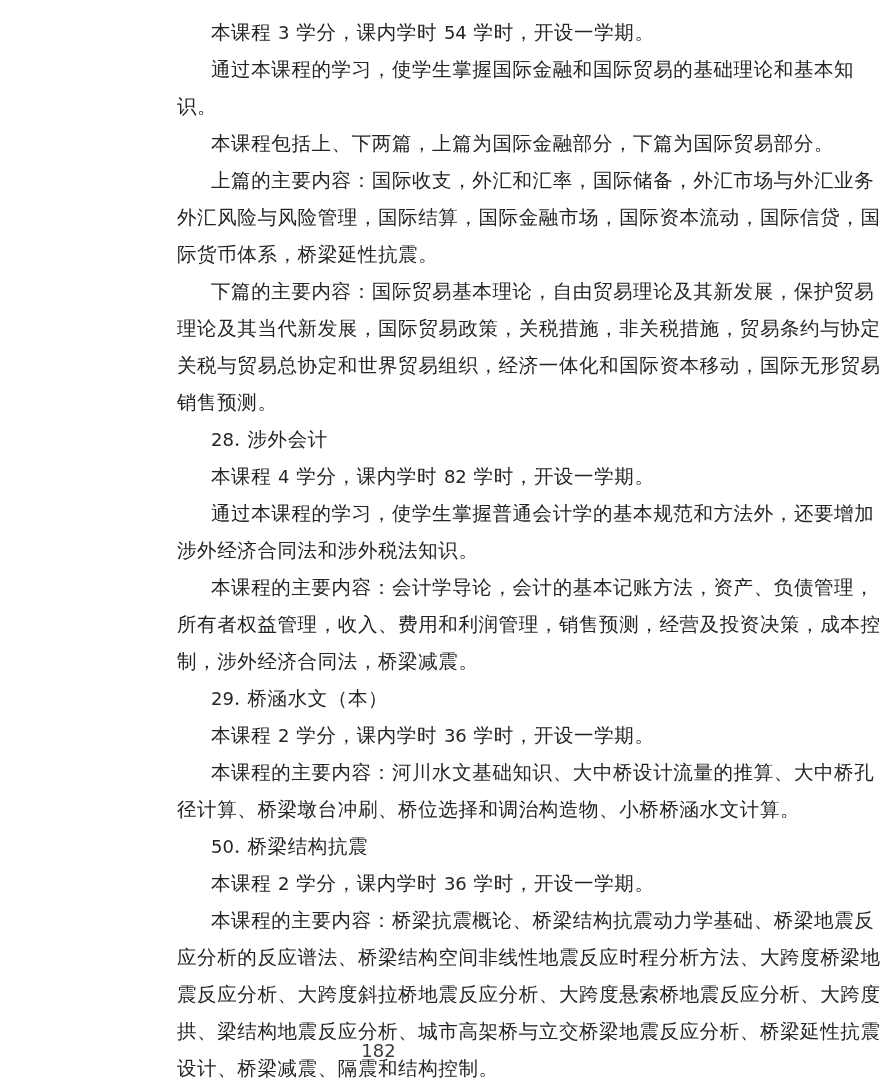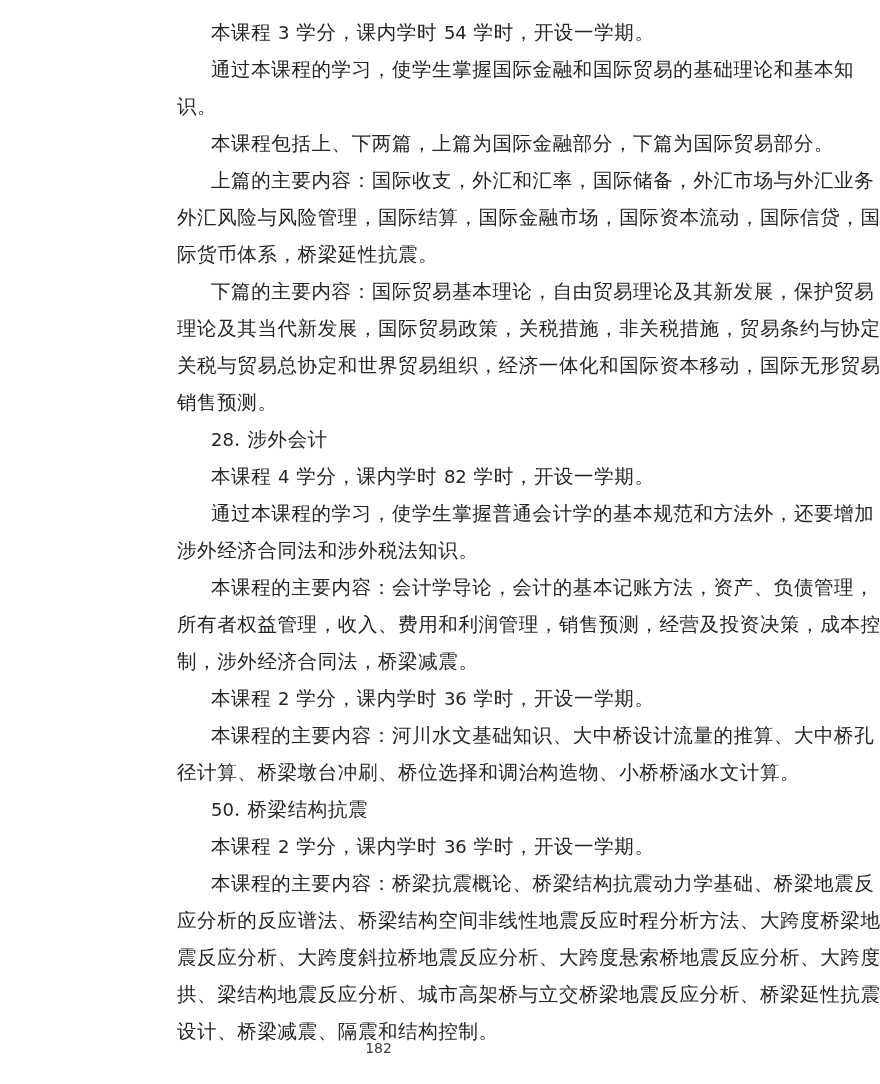--- a/index.html
+++ b/index.html
@@ -104,6 +104,7 @@
     <div class="line">所有者权益管理，收入、费用和利润管理，销售预测，经营及投资决策，成本控</div>
     <div class="line">制，涉外经济合同法，桥梁减震。</div>
 
+    <div class="line heading"><span class="num">29</span>. 桥涵水文（本）</div>
     <div class="line indent">本课程 <span class="num">2</span> 学分，课内学时 <span class="num">36</span> 学时，开设一学期。</div>
     <div class="line indent">本课程的主要内容：河川水文基础知识、大中桥设计流量的推算、大中桥孔</div>
     <div class="line">径计算、桥梁墩台冲刷、桥位选择和调治构造物、小桥桥涵水文计算。</div>

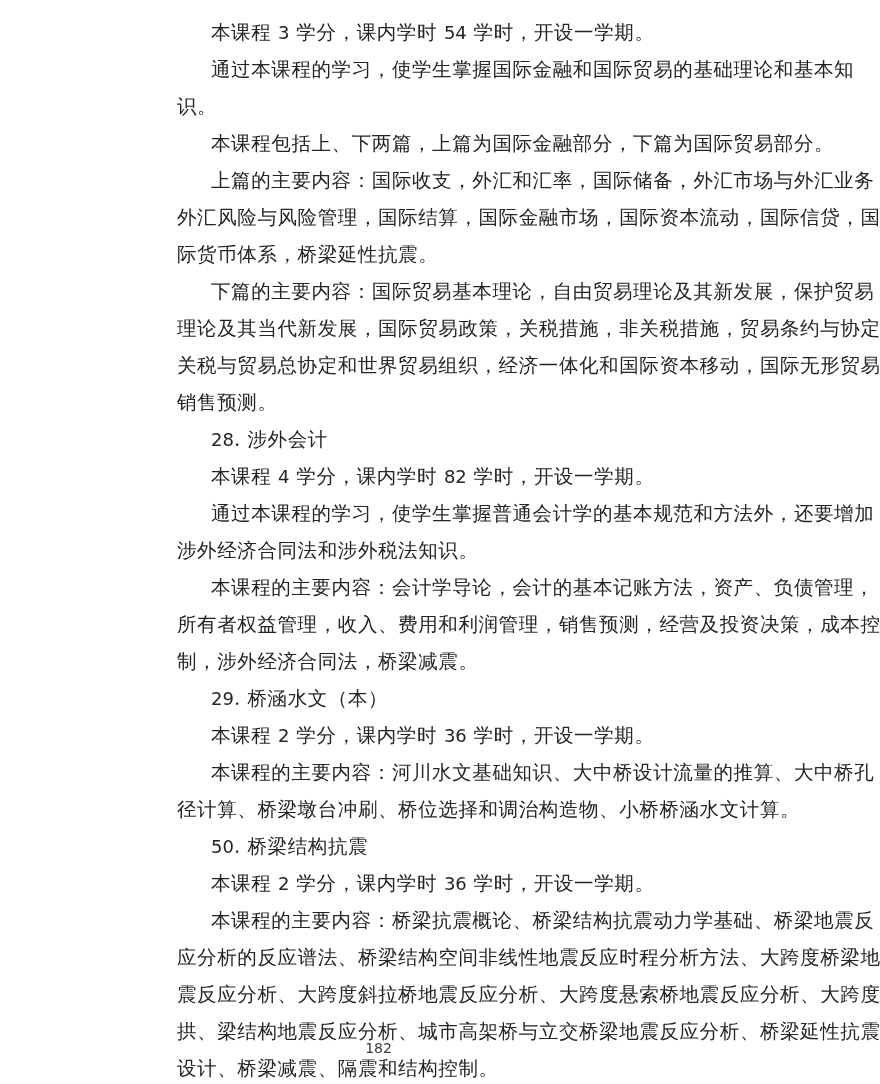--- a/index.html
+++ b/index.html
@@ -65,7 +65,7 @@
     width: 757px;
     text-align: center;
     font-family: "DejaVu Sans", sans-serif;
-    font-size: 14px;
+    font-size: 18px;
     color: #3a3a3a;
   }
 

